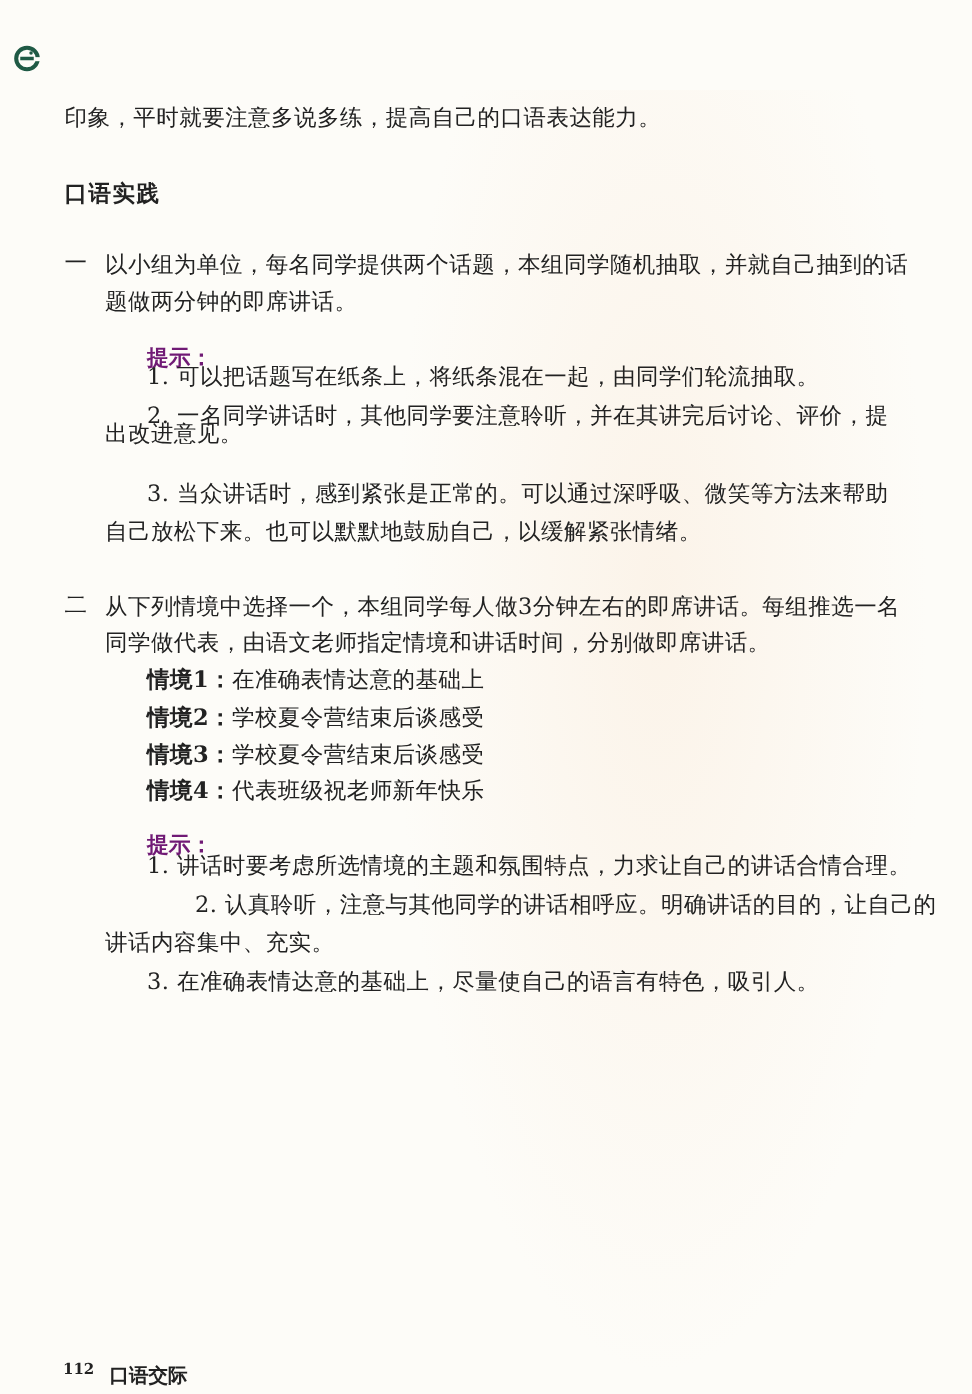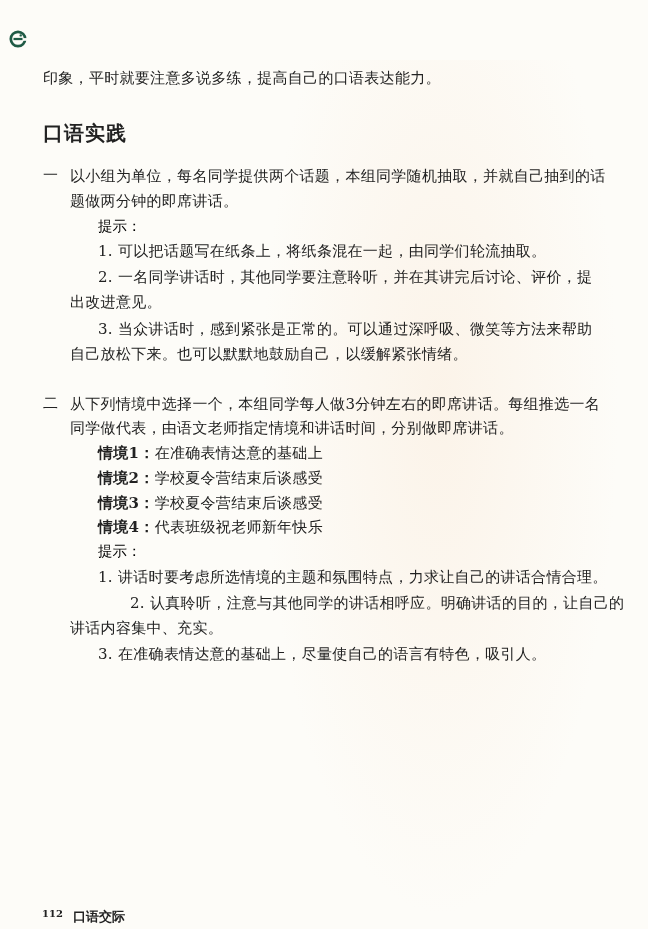--- a/index.html
+++ b/index.html
@@ -18,7 +18,7 @@
     position: absolute; left: 9px; top: 30px; width: 18px; height: 18px;
   }
   .line { position: absolute; font-size: 15px; line-height: 20px; white-space: nowrap; letter-spacing: 0.3px; }
-  .title { position: absolute; font-size: 20px; font-weight: bold; letter-spacing: 1px; }
+  .title { position: absolute; font-size: 15px; font-weight: bold; letter-spacing: 1px; }
   .num { position: absolute; font-size: 15px; }
   .tip-label { position: absolute; font-size: 14.5px; color: #000000; font-family: "DejaVu Sans", "Liberation Sans", sans-serif; font-weight: normal; }
   .scene-label { font-weight: bold; }

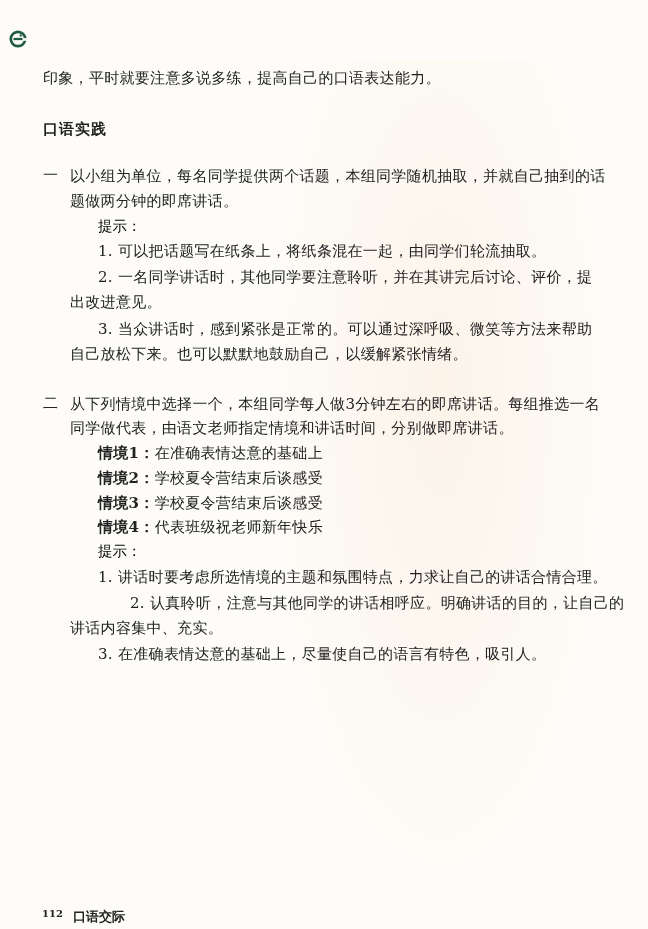--- a/index.html
+++ b/index.html
@@ -20,7 +20,7 @@
   .line { position: absolute; font-size: 15px; line-height: 20px; white-space: nowrap; letter-spacing: 0.3px; }
   .title { position: absolute; font-size: 15px; font-weight: bold; letter-spacing: 1px; }
   .num { position: absolute; font-size: 15px; }
-  .tip-label { position: absolute; font-size: 14.5px; color: #000000; font-family: "DejaVu Sans", "Liberation Sans", sans-serif; font-weight: normal; }
+  .tip-label { position: absolute; font-size: 14.5px; color: #701a75; font-family: "DejaVu Sans", "Liberation Sans", sans-serif; font-weight: bold; margin-top: 12px; }
   .scene-label { font-weight: bold; }
   .footer-num { position: absolute; left: 42px; top: 908px; font-size: 10px; font-weight: bold; }
   .footer-text { position: absolute; left: 73px; top: 908px; font-size: 13px; font-weight: bold; }

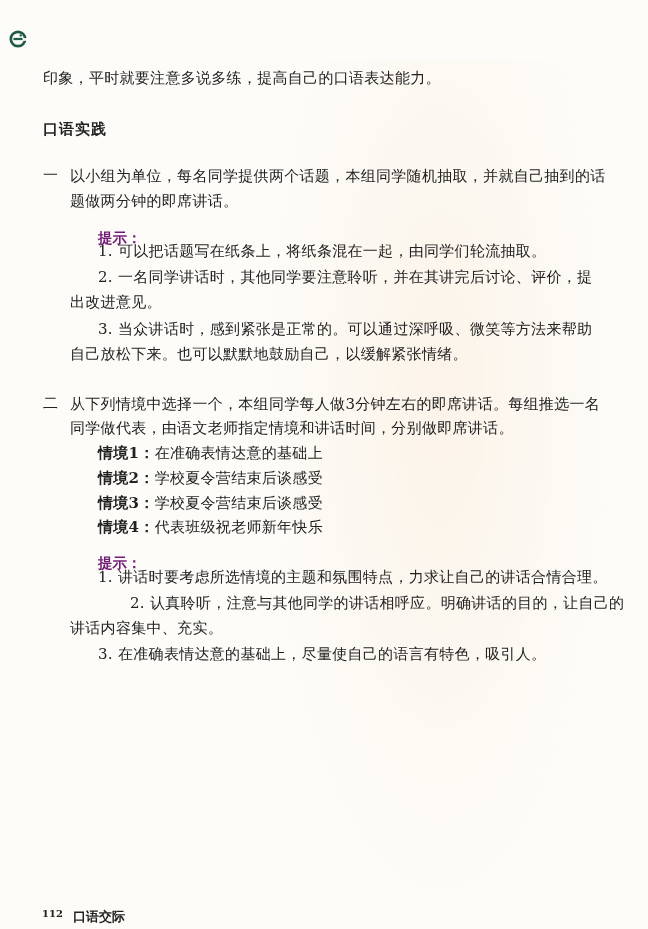--- a/index.html
+++ b/index.html
@@ -48,7 +48,7 @@
 <div class="tip-label" style="left:98px; top:217px;">提示：</div>
 <div class="line" style="left:98px; top:241px;">1. 可以把话题写在纸条上，将纸条混在一起，由同学们轮流抽取。</div>
 <div class="line" style="left:98px; top:267px;">2. 一名同学讲话时，其他同学要注意聆听，并在其讲完后讨论、评价，提</div>
-<div class="line" style="left:70px; top:292px;">出改进意见。</div>
+<div class="line" style="left:70px; top:279px;">出改进意见。</div>
 <div class="line" style="left:98px; top:319px;">3. 当众讲话时，感到紧张是正常的。可以通过深呼吸、微笑等方法来帮助</div>
 <div class="line" style="left:70px; top:344px;">自己放松下来。也可以默默地鼓励自己，以缓解紧张情绪。</div>
 

